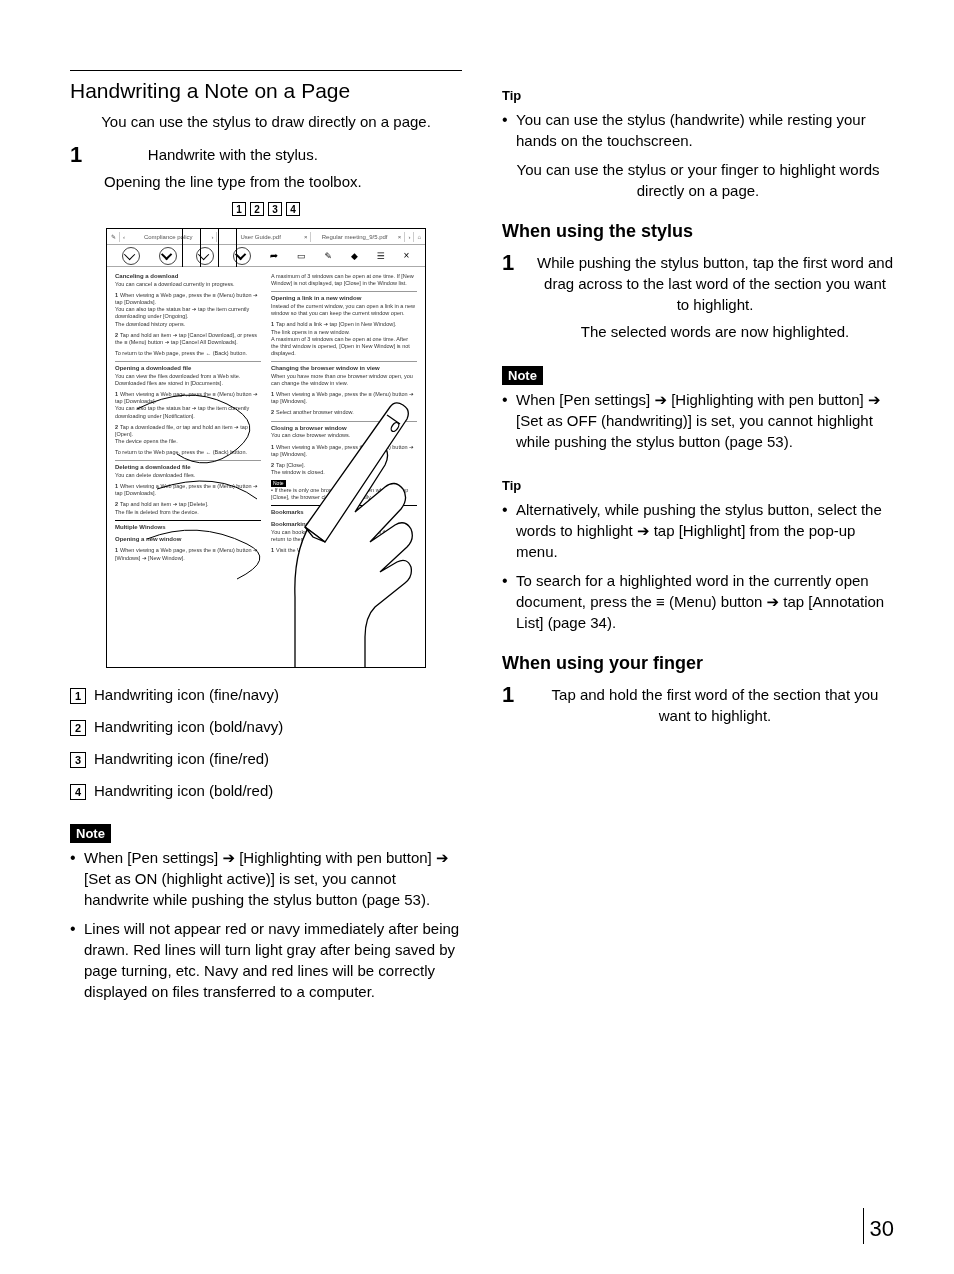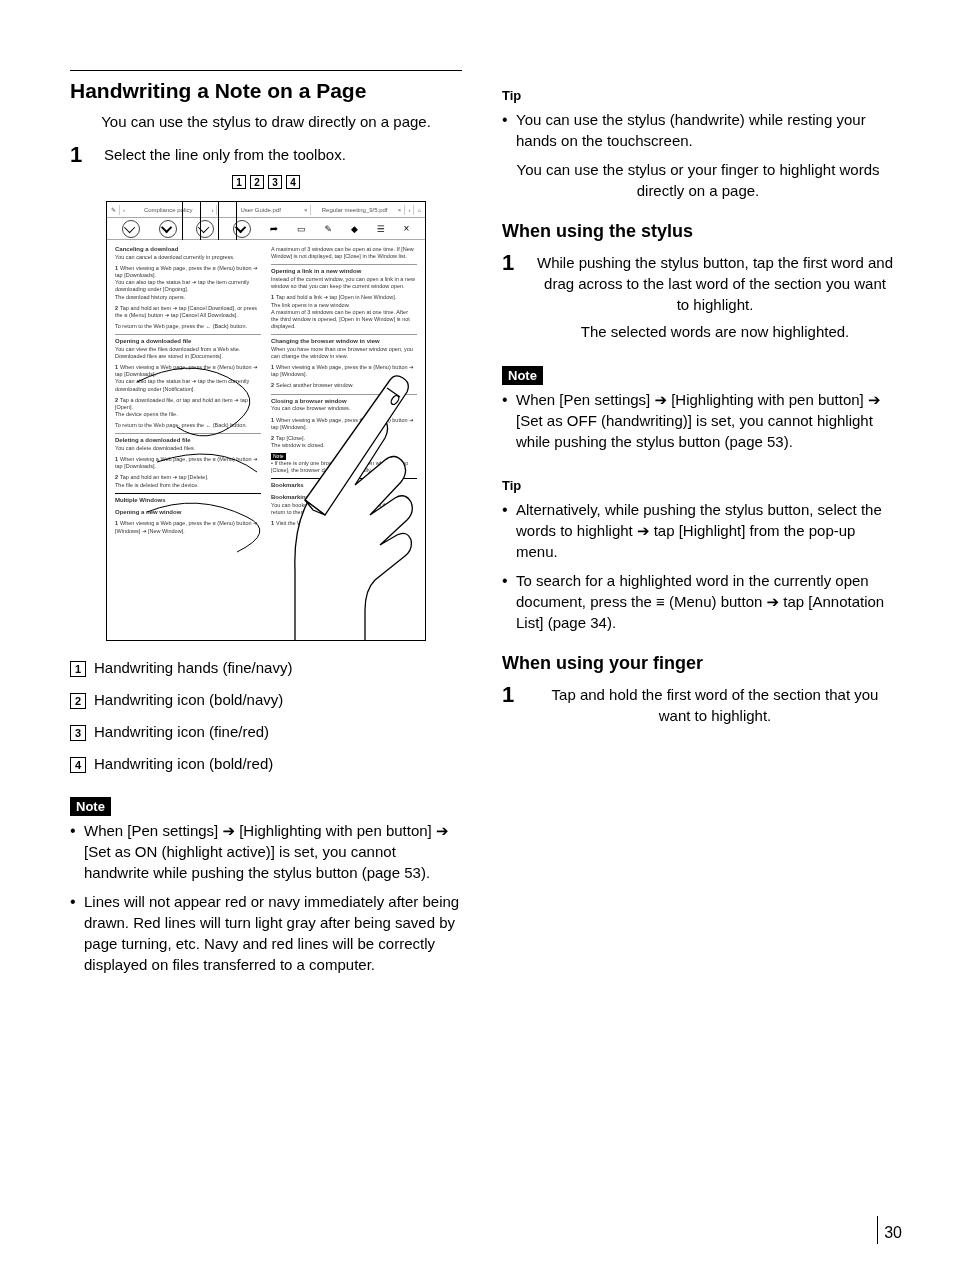--- a/index.html
+++ b/index.html
@@ -23,7 +23,7 @@
   }
   h1 {
     font-size: 21px;
-    font-weight: bold;
+    font-weight: normal;
     border-top: 1px solid #000;
     padding-top: 8px;
     margin-bottom: 8px;

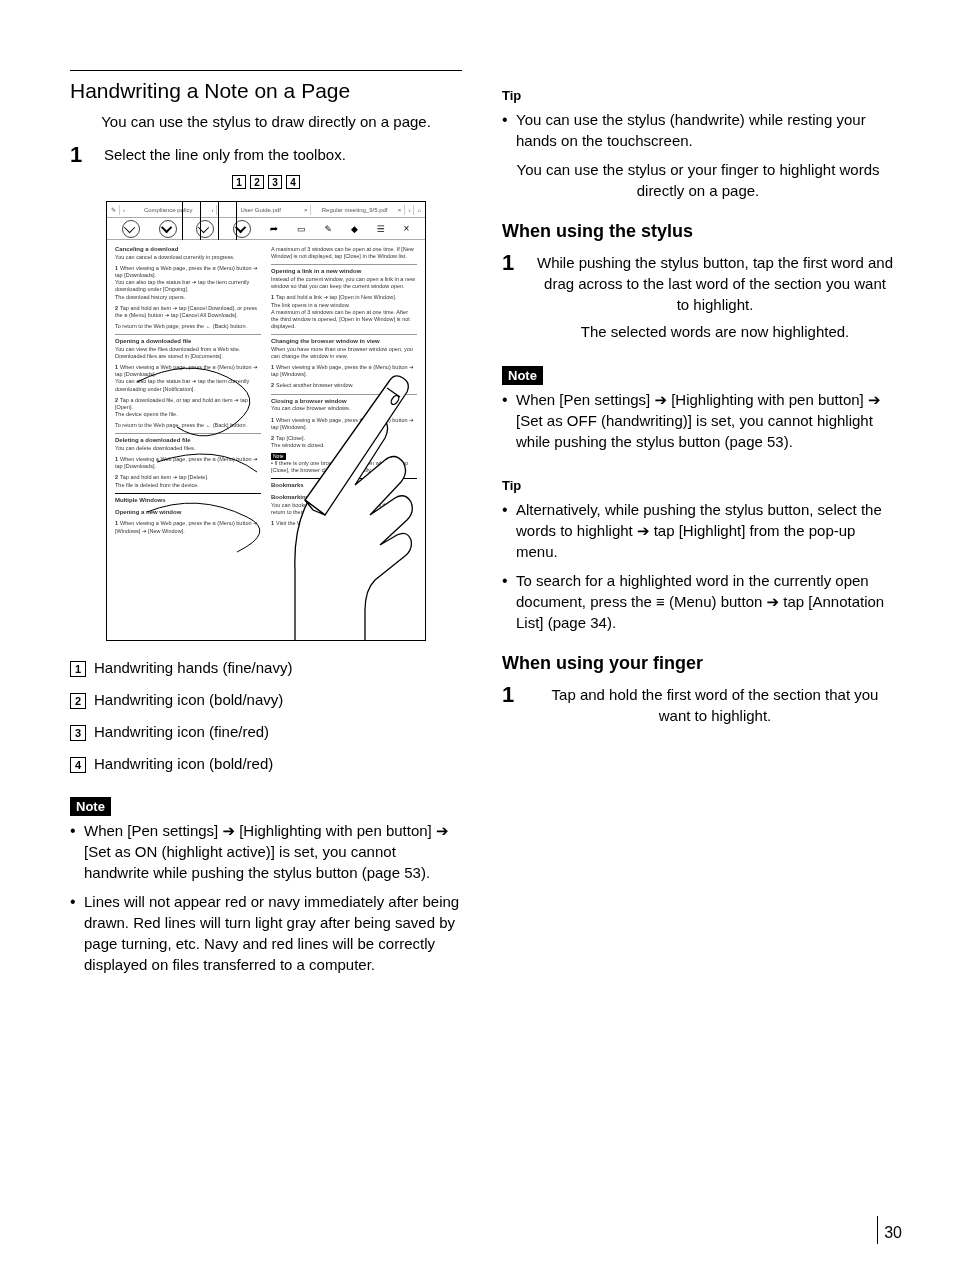--- a/index.html
+++ b/index.html
@@ -201,6 +201,7 @@
     <div class="step">
       <div class="step-num">1</div>
       <div class="step-body">
+        <p>Handwrite with the stylus.</p>
         <p>Select the line only from the toolbox.</p>
       </div>
     </div>

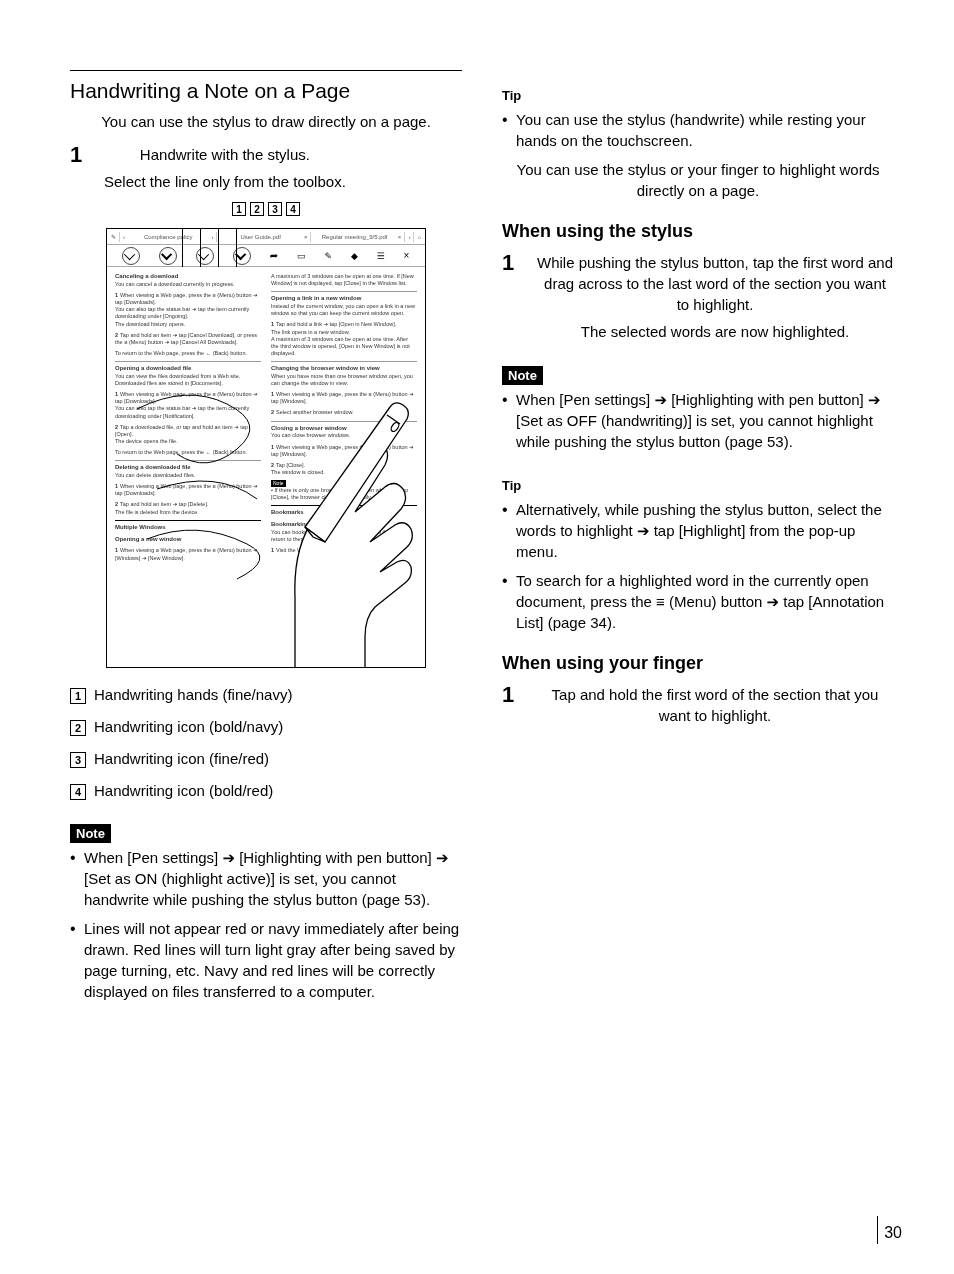--- a/index.html
+++ b/index.html
@@ -202,7 +202,7 @@
       <div class="step-num">1</div>
       <div class="step-body">
         <p>Handwrite with the stylus.</p>
-        <p>Select the line only from the toolbox.</p>
+        <p>Opening the line type from the toolbox.</p>
       </div>
     </div>
 

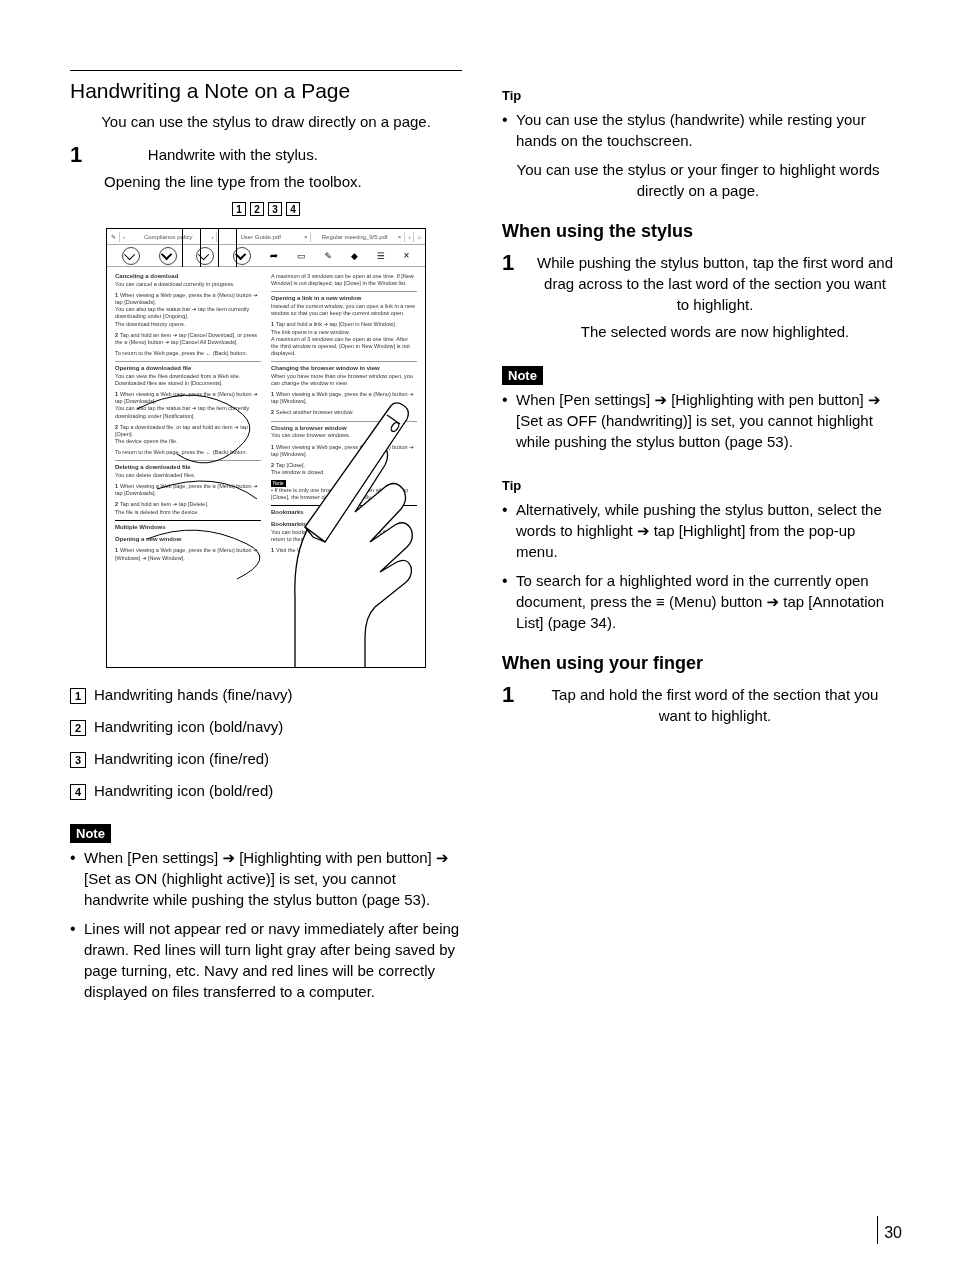--- a/index.html
+++ b/index.html
@@ -309,7 +309,7 @@
     </div>
 
     
-    <div class="legend-line"><span class="boxnum">1</span><span>Handwriting hands (fine/navy)</span></div>
+    <div class="legend-line"><span class="boxnum">1</span><span>Handwriting icon (fine/navy)</span></div>
     <div class="legend-line"><span class="boxnum">2</span><span>Handwriting icon (bold/navy)</span></div>
     <div class="legend-line"><span class="boxnum">3</span><span>Handwriting icon (fine/red)</span></div>
     <div class="legend-line"><span class="boxnum">4</span><span>Handwriting icon (bold/red)</span></div>

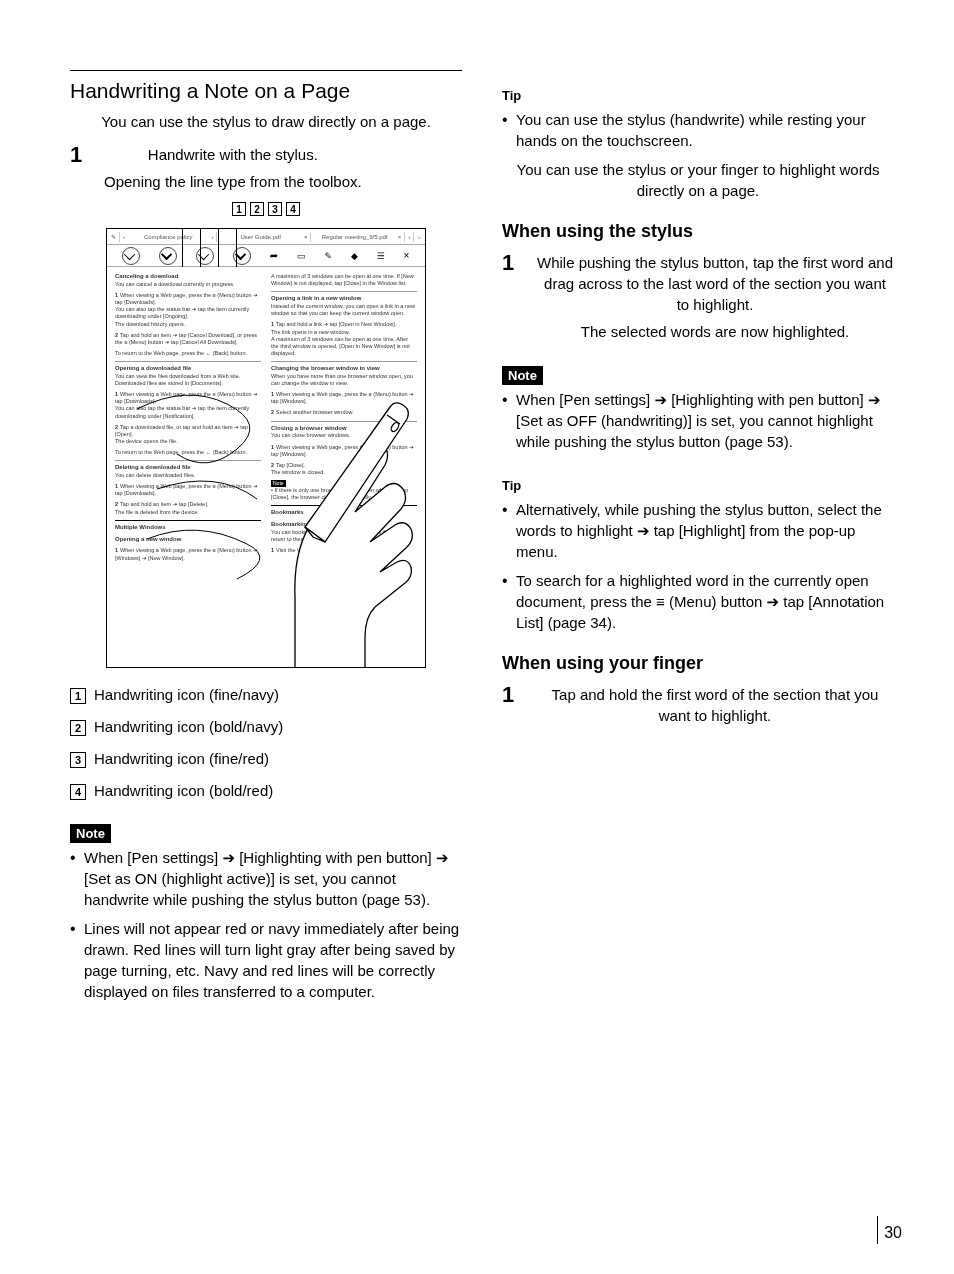--- a/index.html
+++ b/index.html
@@ -98,8 +98,8 @@
   .page-number {
     position: absolute;
     bottom: 30px;
-    right: 52px;
-    font-size: 16px;
+    right: 60px;
+    font-size: 22px;
     border-left: 1.5px solid #000;
     padding-left: 6px;
     padding-top: 8px;

